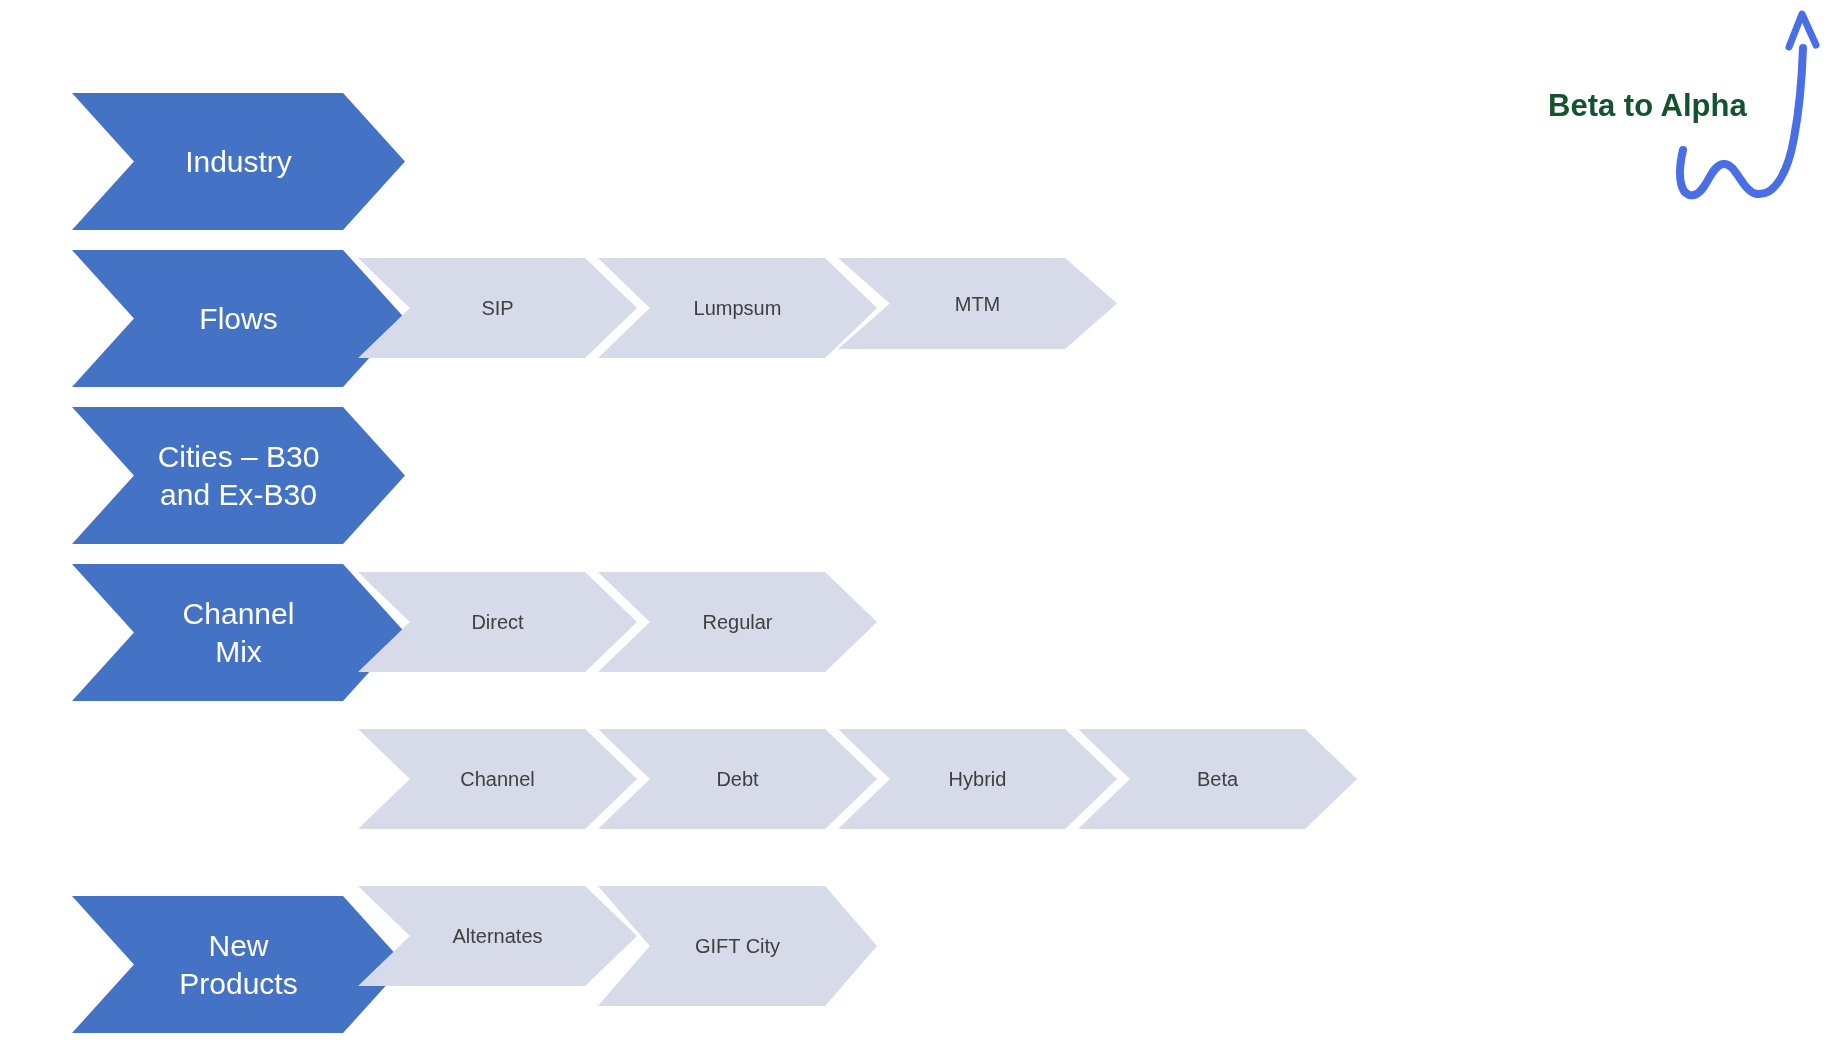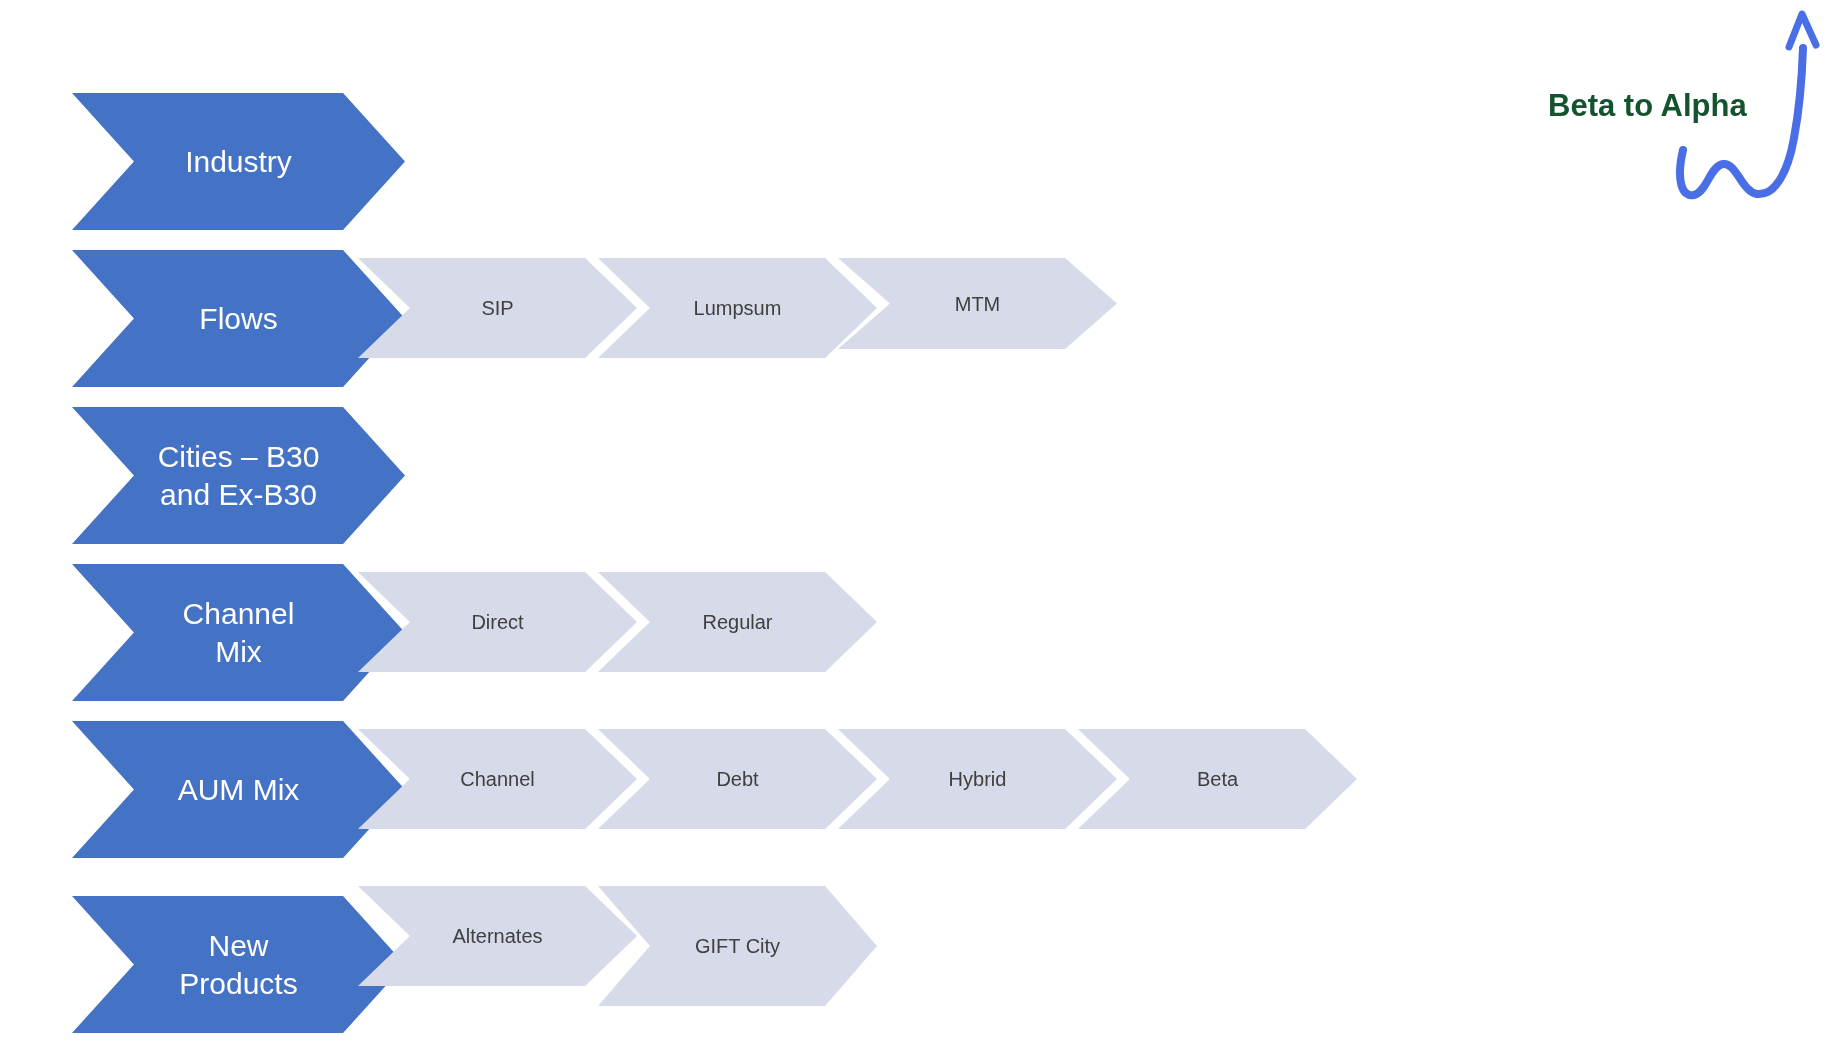--- a/index.html
+++ b/index.html
@@ -91,9 +91,6 @@
       <div class="chev gray" style="left: 598px; top: 572px; width: 279px; height: 100px;">
         <span class="glabel">Regular</span>
       </div>
-      <div class="chev blue" style="left: 72px; top: 721px; width: 333px; height: 137px;">
-        <span class="blabel">AUM Mix</span>
-      </div>
       <div class="chev gray" style="left: 358px; top: 729px; width: 279px; height: 100px;">
         <span class="glabel">Channel</span>
       </div>

